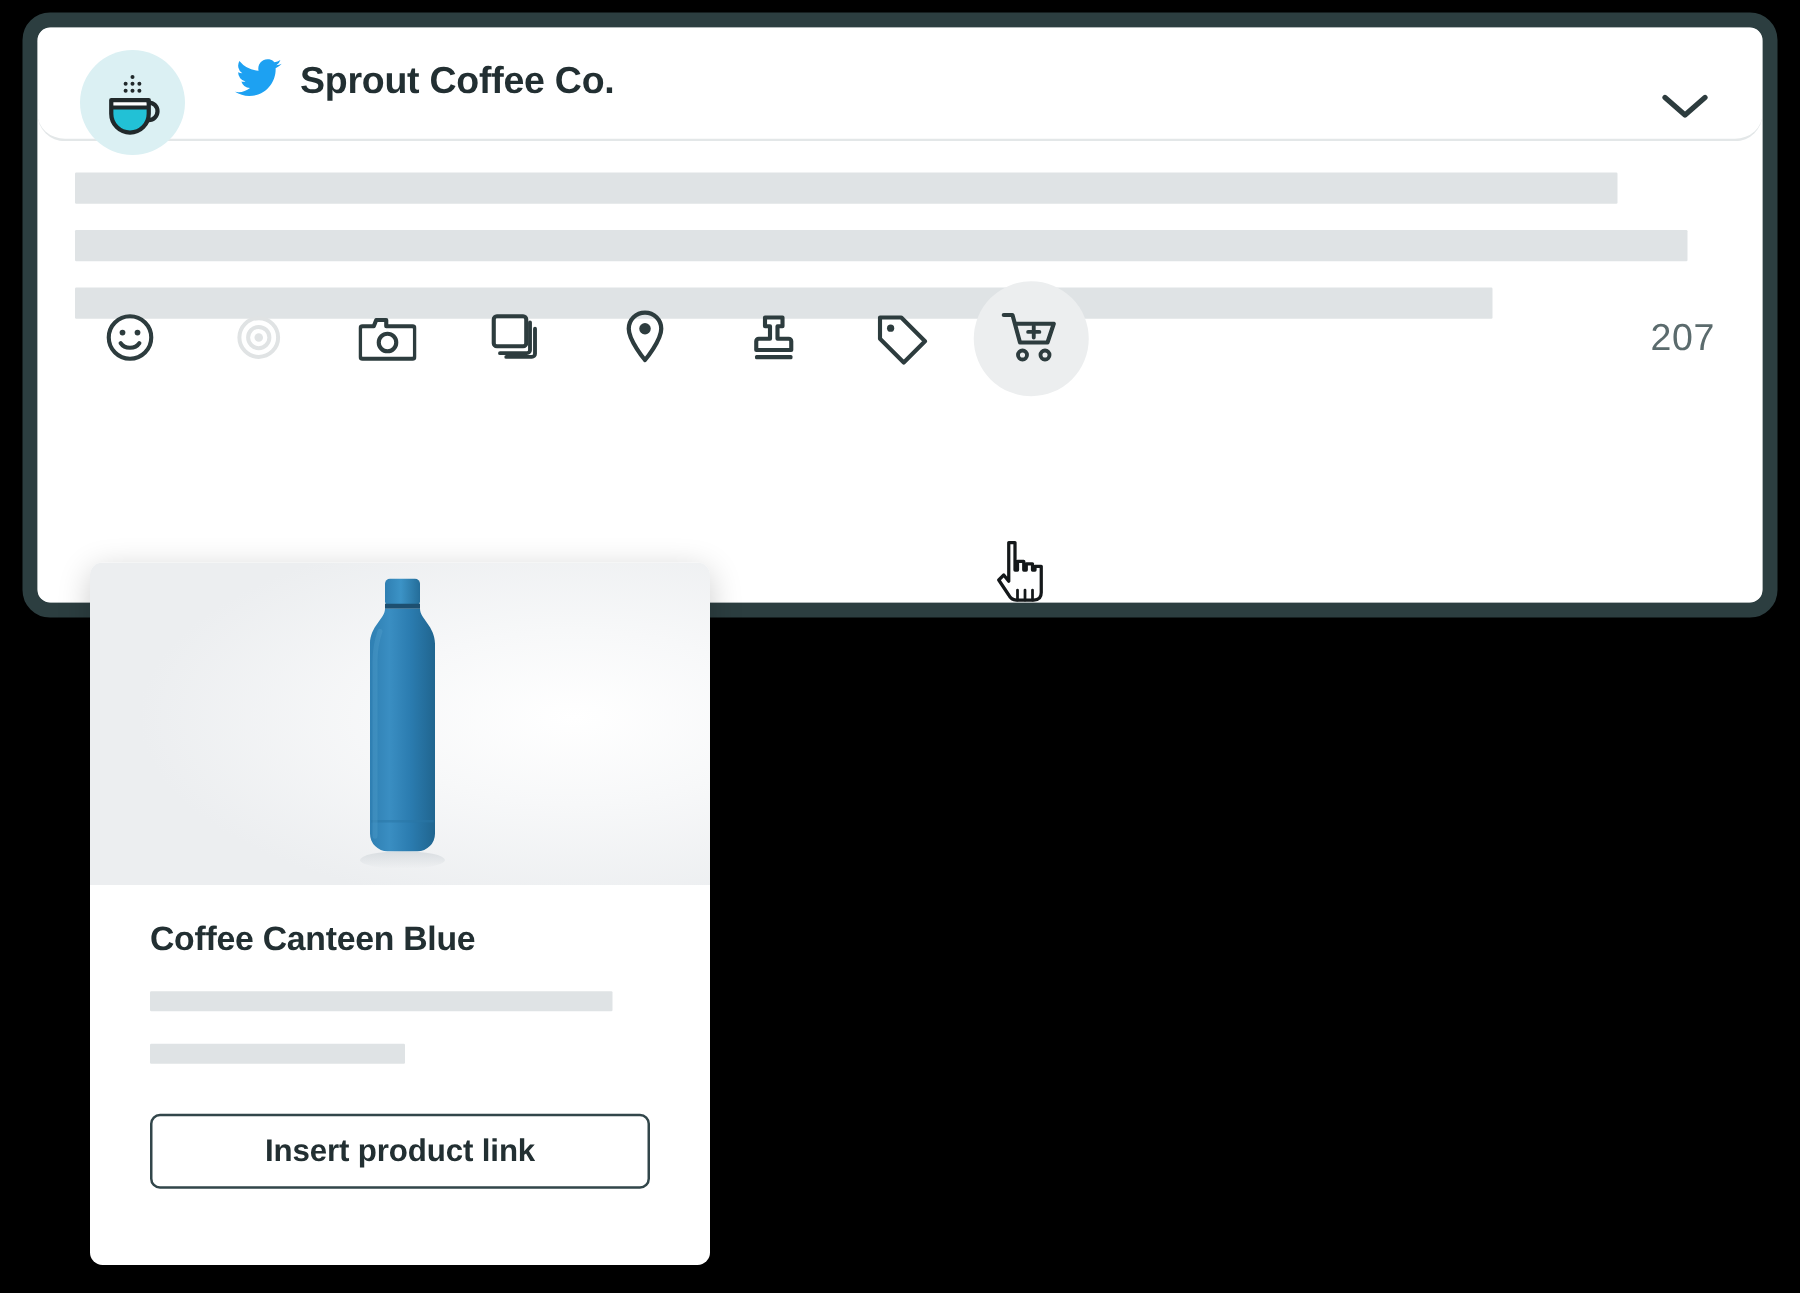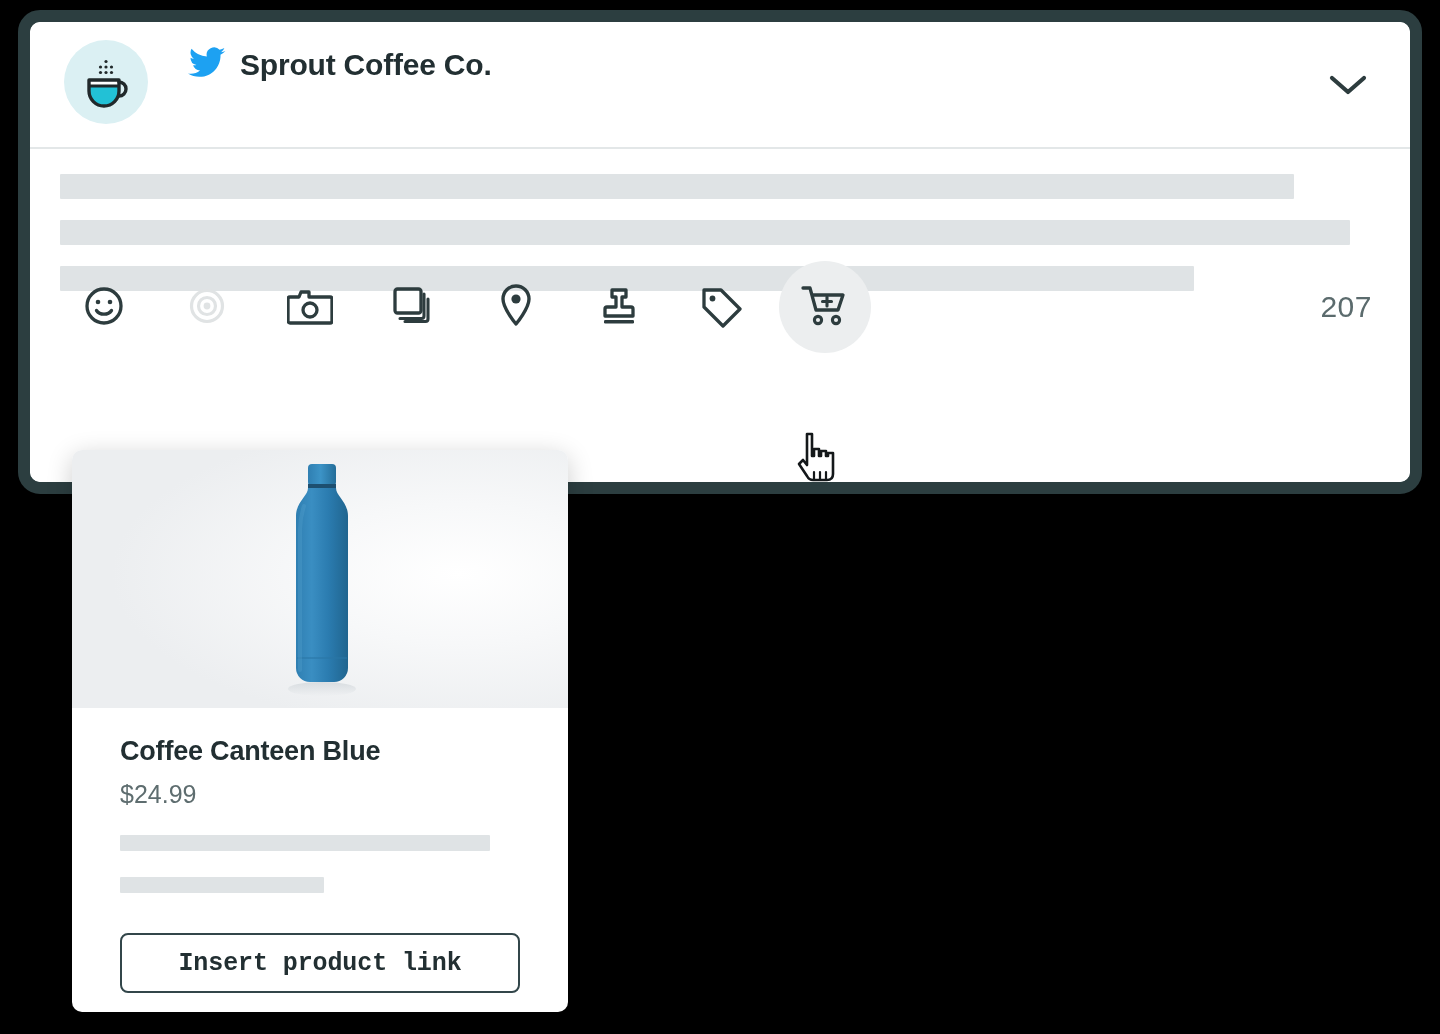--- a/index.html
+++ b/index.html
@@ -43,8 +43,9 @@
   
   .compose-header {
     position: relative;
-    height: 127px;
+    height: 91px;
     border-bottom: 2px solid #e3e7e8;
+    border-radius: 22px;
   }
 
   .avatar {

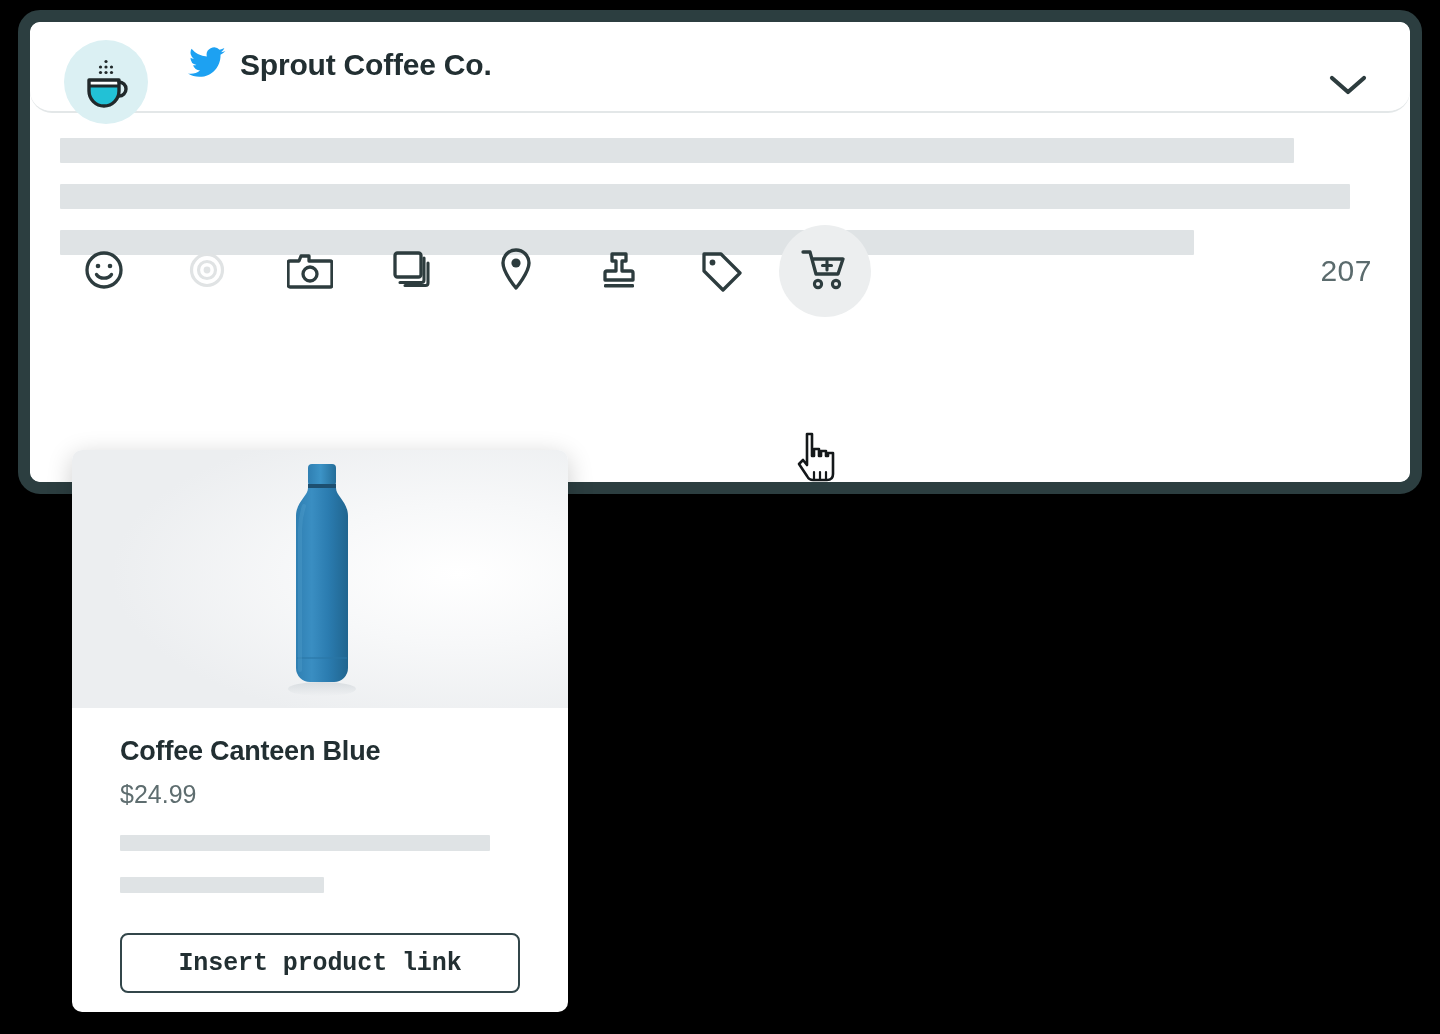--- a/index.html
+++ b/index.html
@@ -438,7 +438,6 @@
 
     <div class="product-info">
       <div class="product-title">Coffee Canteen Blue</div>
-      <div class="product-price">$24.99</div>
       <div class="product-sk product-sk-1"></div>
       <div class="product-sk product-sk-2"></div>
     </div>

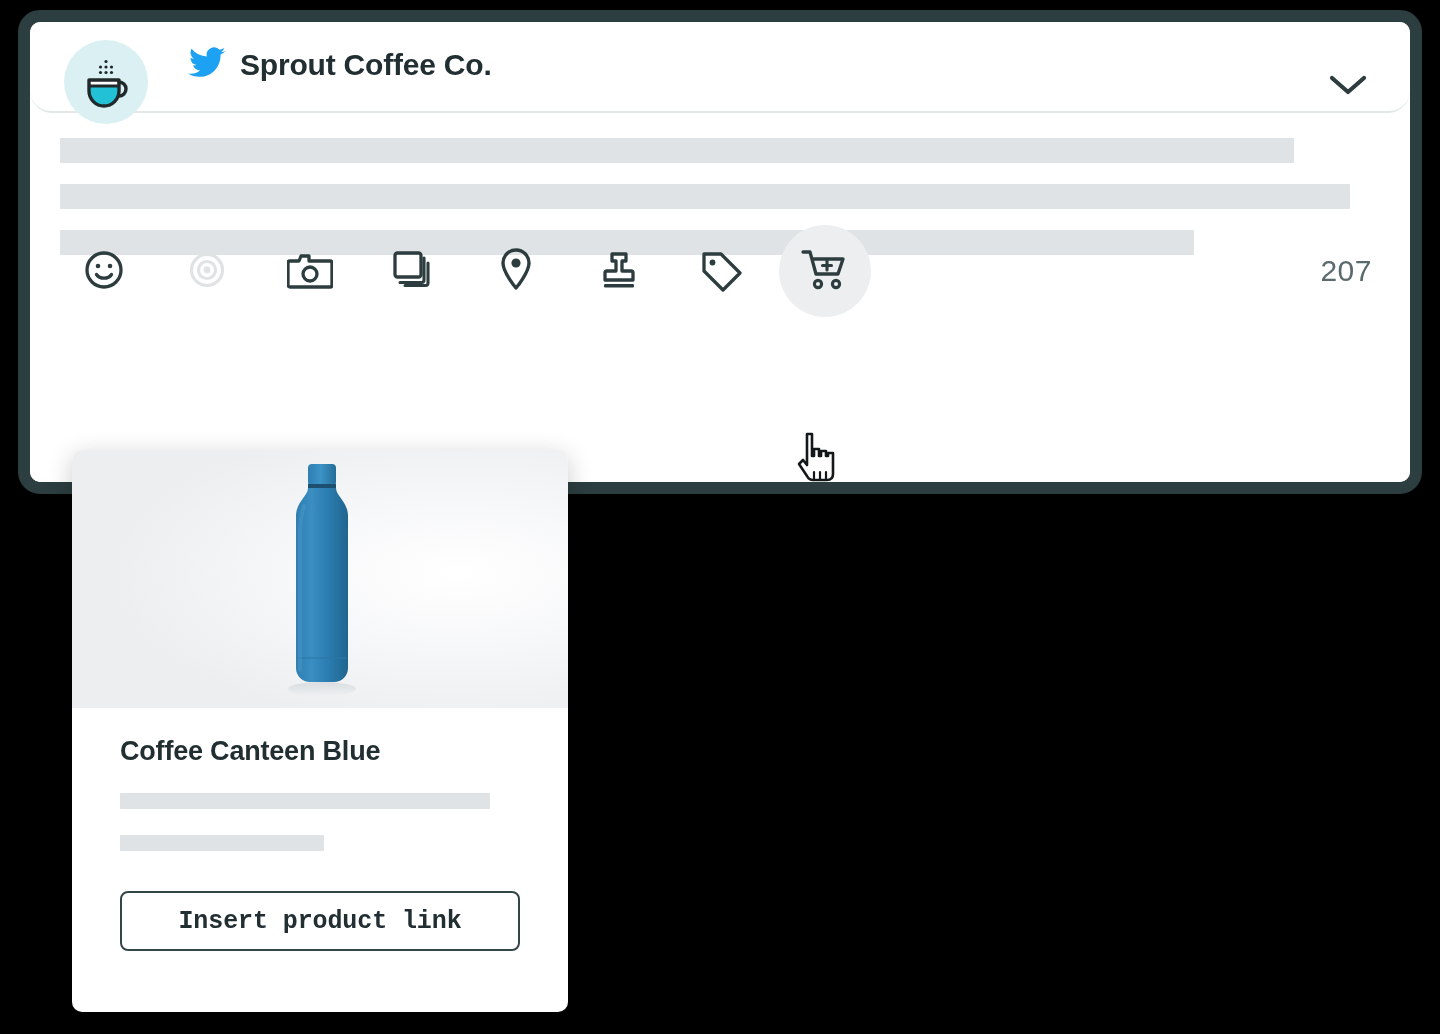--- a/index.html
+++ b/index.html
@@ -253,7 +253,7 @@
     background: #ffffff;
     border: 2px solid #32464a;
     border-radius: 8px;
-    font-family: Liberation Mono, monospace;
+    font-family: Liberation Sans, sans-serif;
     font-size: 25px;
     font-weight: bold;
     color: #222f32;

